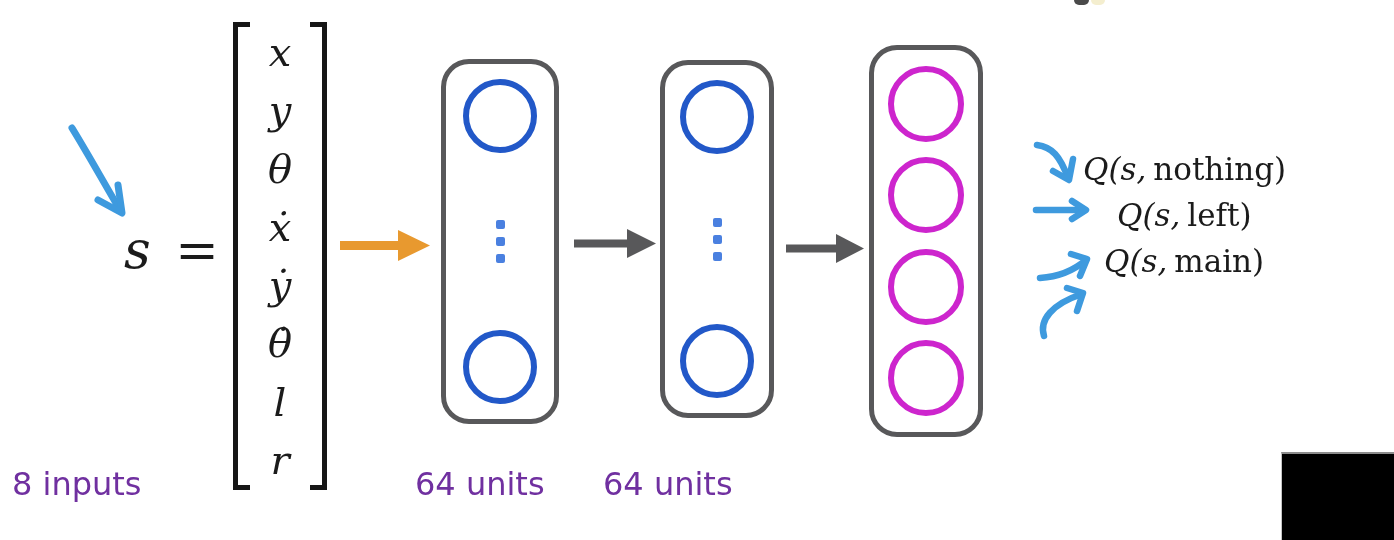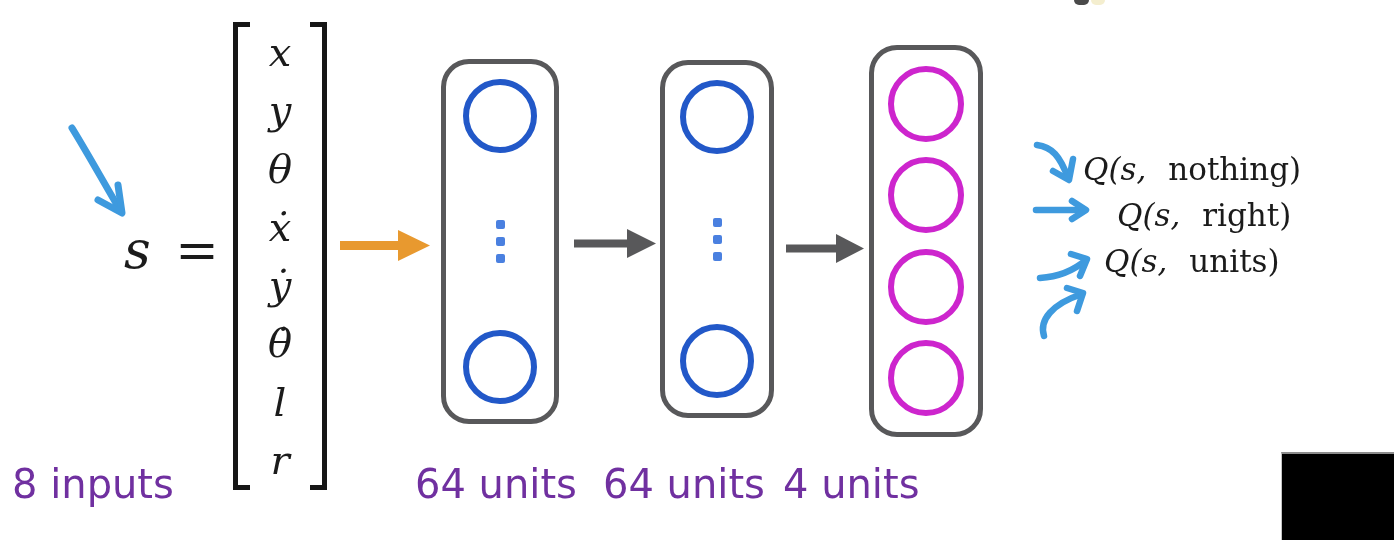--- a/index.html
+++ b/index.html
@@ -54,7 +54,7 @@
   .q-label{font-family:"DejaVu Serif","Liberation Serif",serif;font-size:31px;
     color:var(--math-ink);white-space:nowrap;line-height:38px;}
   .q-label .fn{font-style:italic;margin-top:43px;}
-  .q-label .arg{font-style:normal;margin-left:22px;}
+  .q-label .arg{font-style:normal;margin-left:7px;}
 
   
   .black-corner{left:1281px;top:452px;width:113px;height:88px;background:#000;

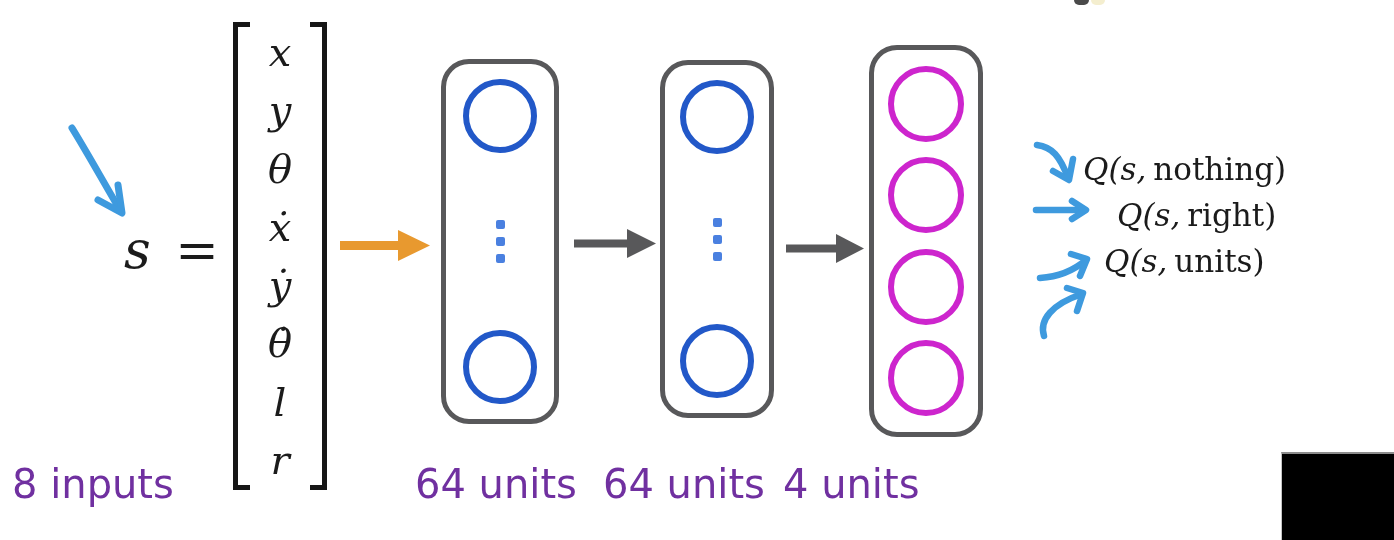--- a/index.html
+++ b/index.html
@@ -153,7 +153,7 @@
     <path d="M40,5 L54,14 L40,23" fill="none" stroke="var(--sketch-arrow-blue)" stroke-width="6.5" stroke-linecap="round" stroke-linejoin="round"></path>
   </svg>
   <div class="abs q-label" style="left:1117px;top:196px">
-    <span class="fn">Q(s,</span><span class="arg">right)</span>
+    <span class="fn">Q(s,</span><span class="arg">left)</span>
   </div>
 
   <svg class="abs" style="left:1036px;top:248px" width="62" height="36" viewBox="0 0 62 36">

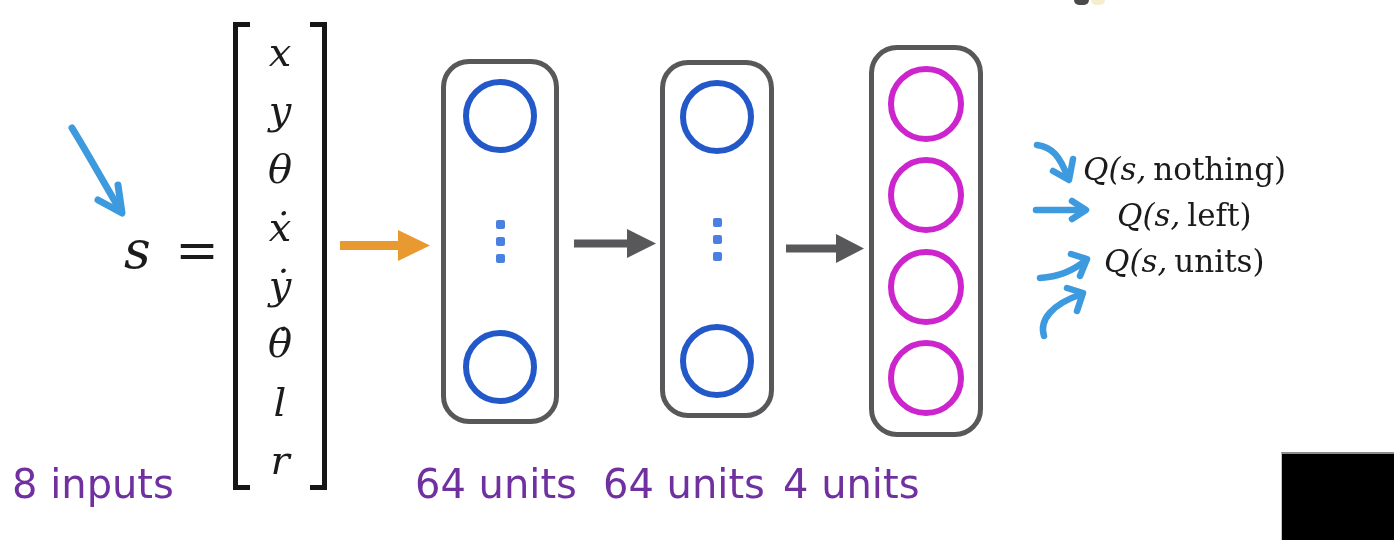--- a/index.html
+++ b/index.html
@@ -161,7 +161,7 @@
     <path d="M35,6 L51,11 L44,28" fill="none" stroke="var(--sketch-arrow-blue)" stroke-width="6.5" stroke-linecap="round" stroke-linejoin="round"></path>
   </svg>
   <div class="abs q-label" style="left:1104px;top:242px">
-    <span class="fn">Q(s,</span><span class="arg">units)</span>
+    <span class="fn">Q(s,</span><span class="arg">main)</span>
   </div>
 
   <svg class="abs" style="left:1036px;top:284px" width="64" height="56" viewBox="0 0 64 56">

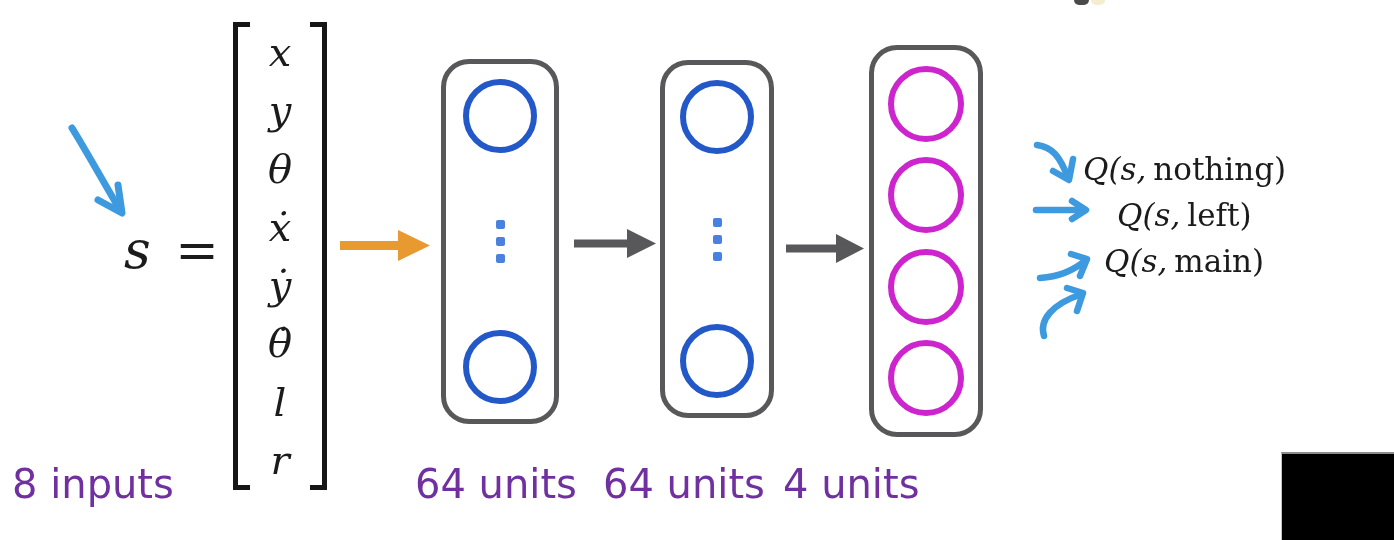--- a/index.html
+++ b/index.html
@@ -48,7 +48,7 @@
   .ellipsis .dot{width:9px;height:9px;border-radius:2px;background:var(--ellipsis-blue);}
 
   
-  .purple-label{color:var(--label-purple);font-size:40px;line-height:46px;white-space:nowrap;}
+  .purple-label{color:var(--label-purple);font-size:32px;line-height:46px;white-space:nowrap;}
 
   
   .q-label{font-family:"DejaVu Serif","Liberation Serif",serif;font-size:31px;

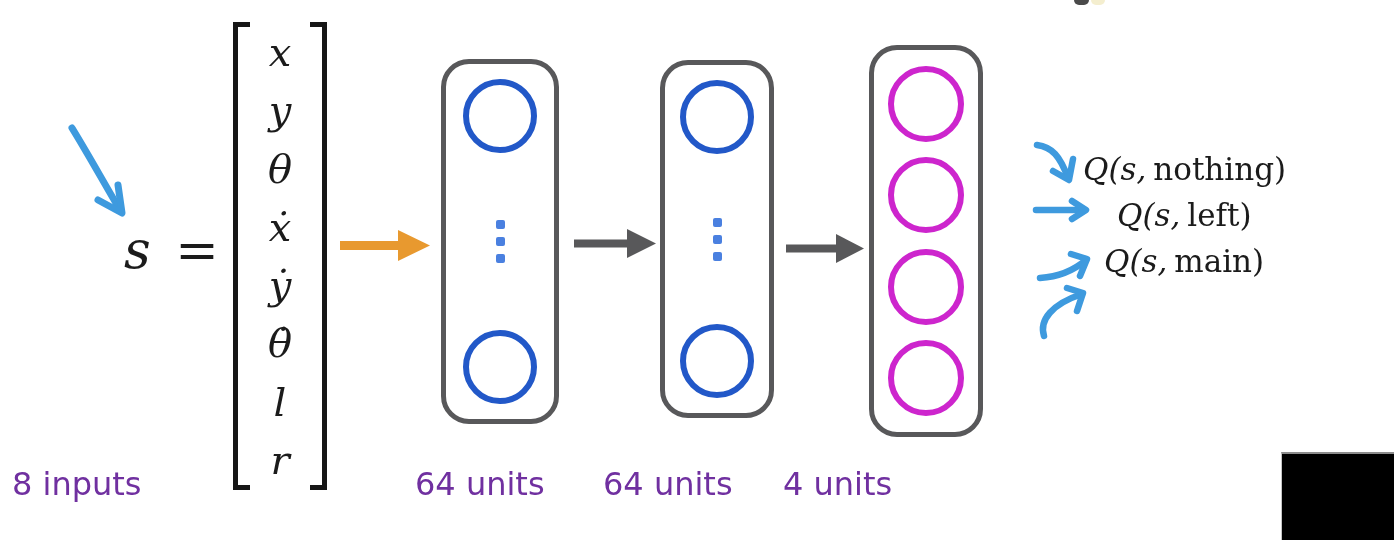--- a/index.html
+++ b/index.html
@@ -138,7 +138,6 @@
   <div class="abs purple-label" style="left:12px;top:461px">8 inputs</div>
   <div class="abs purple-label" style="left:415px;top:461px">64 units</div>
   <div class="abs purple-label" style="left:603px;top:461px">64 units</div>
-  <div class="abs purple-label" style="left:783px;top:461px">4 units</div>
 
   <svg class="abs" style="left:1032px;top:138px" width="48" height="52" viewBox="0 0 48 52">
     <path d="M5,7 C20,9 28,18 36,40" fill="none" stroke="var(--sketch-arrow-blue)" stroke-width="6.5" stroke-linecap="round"></path>

